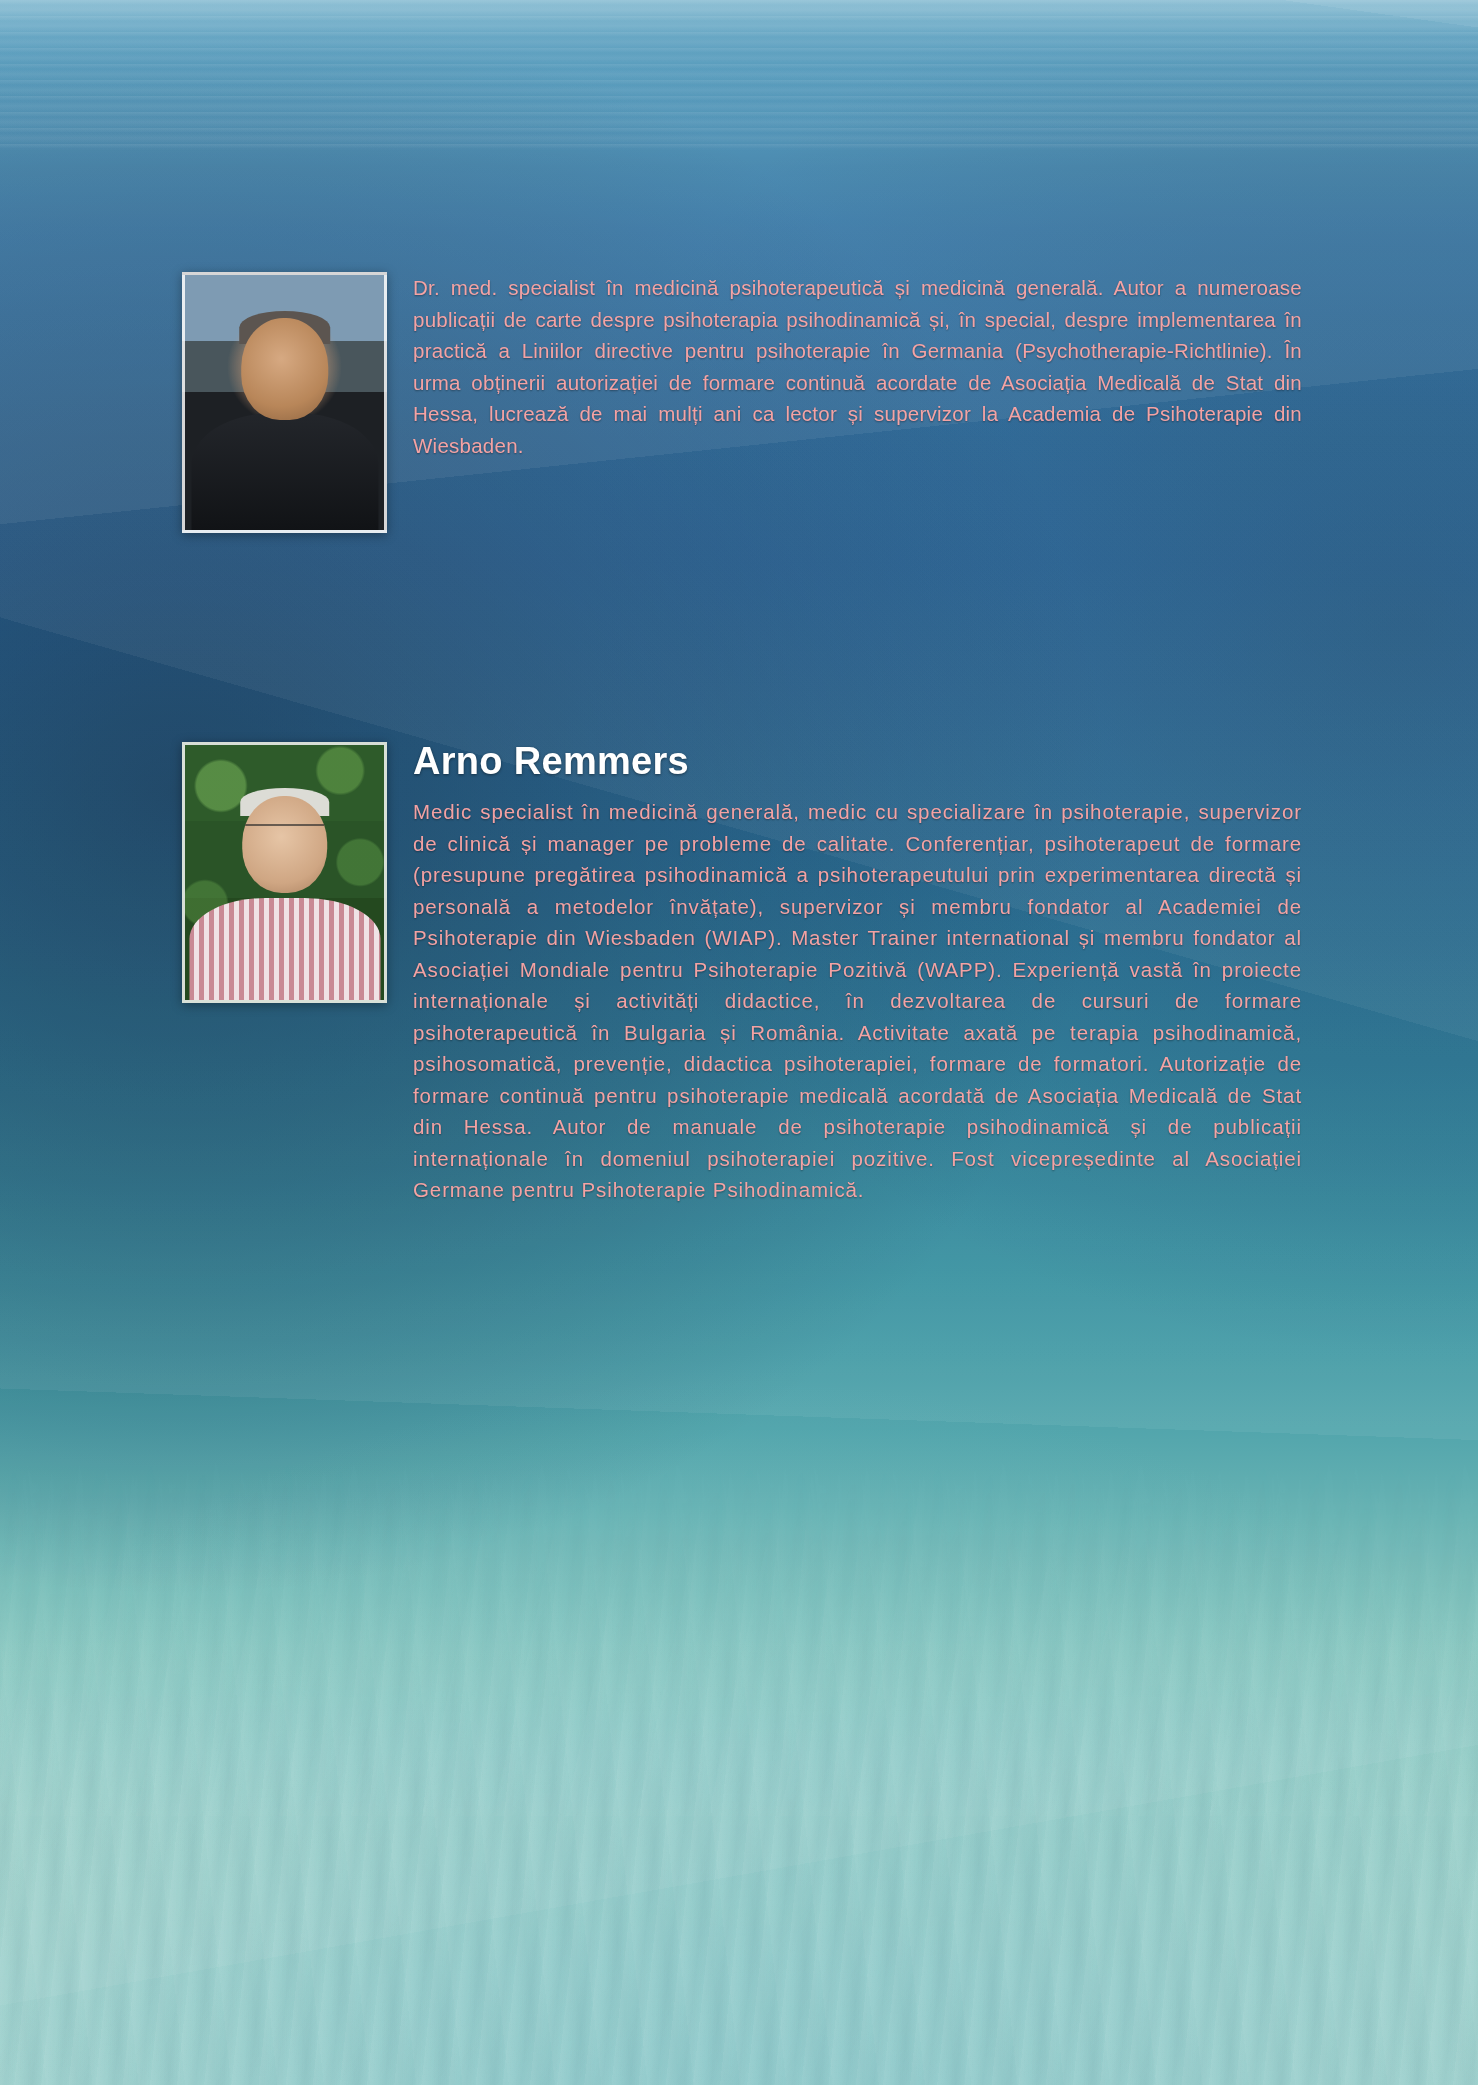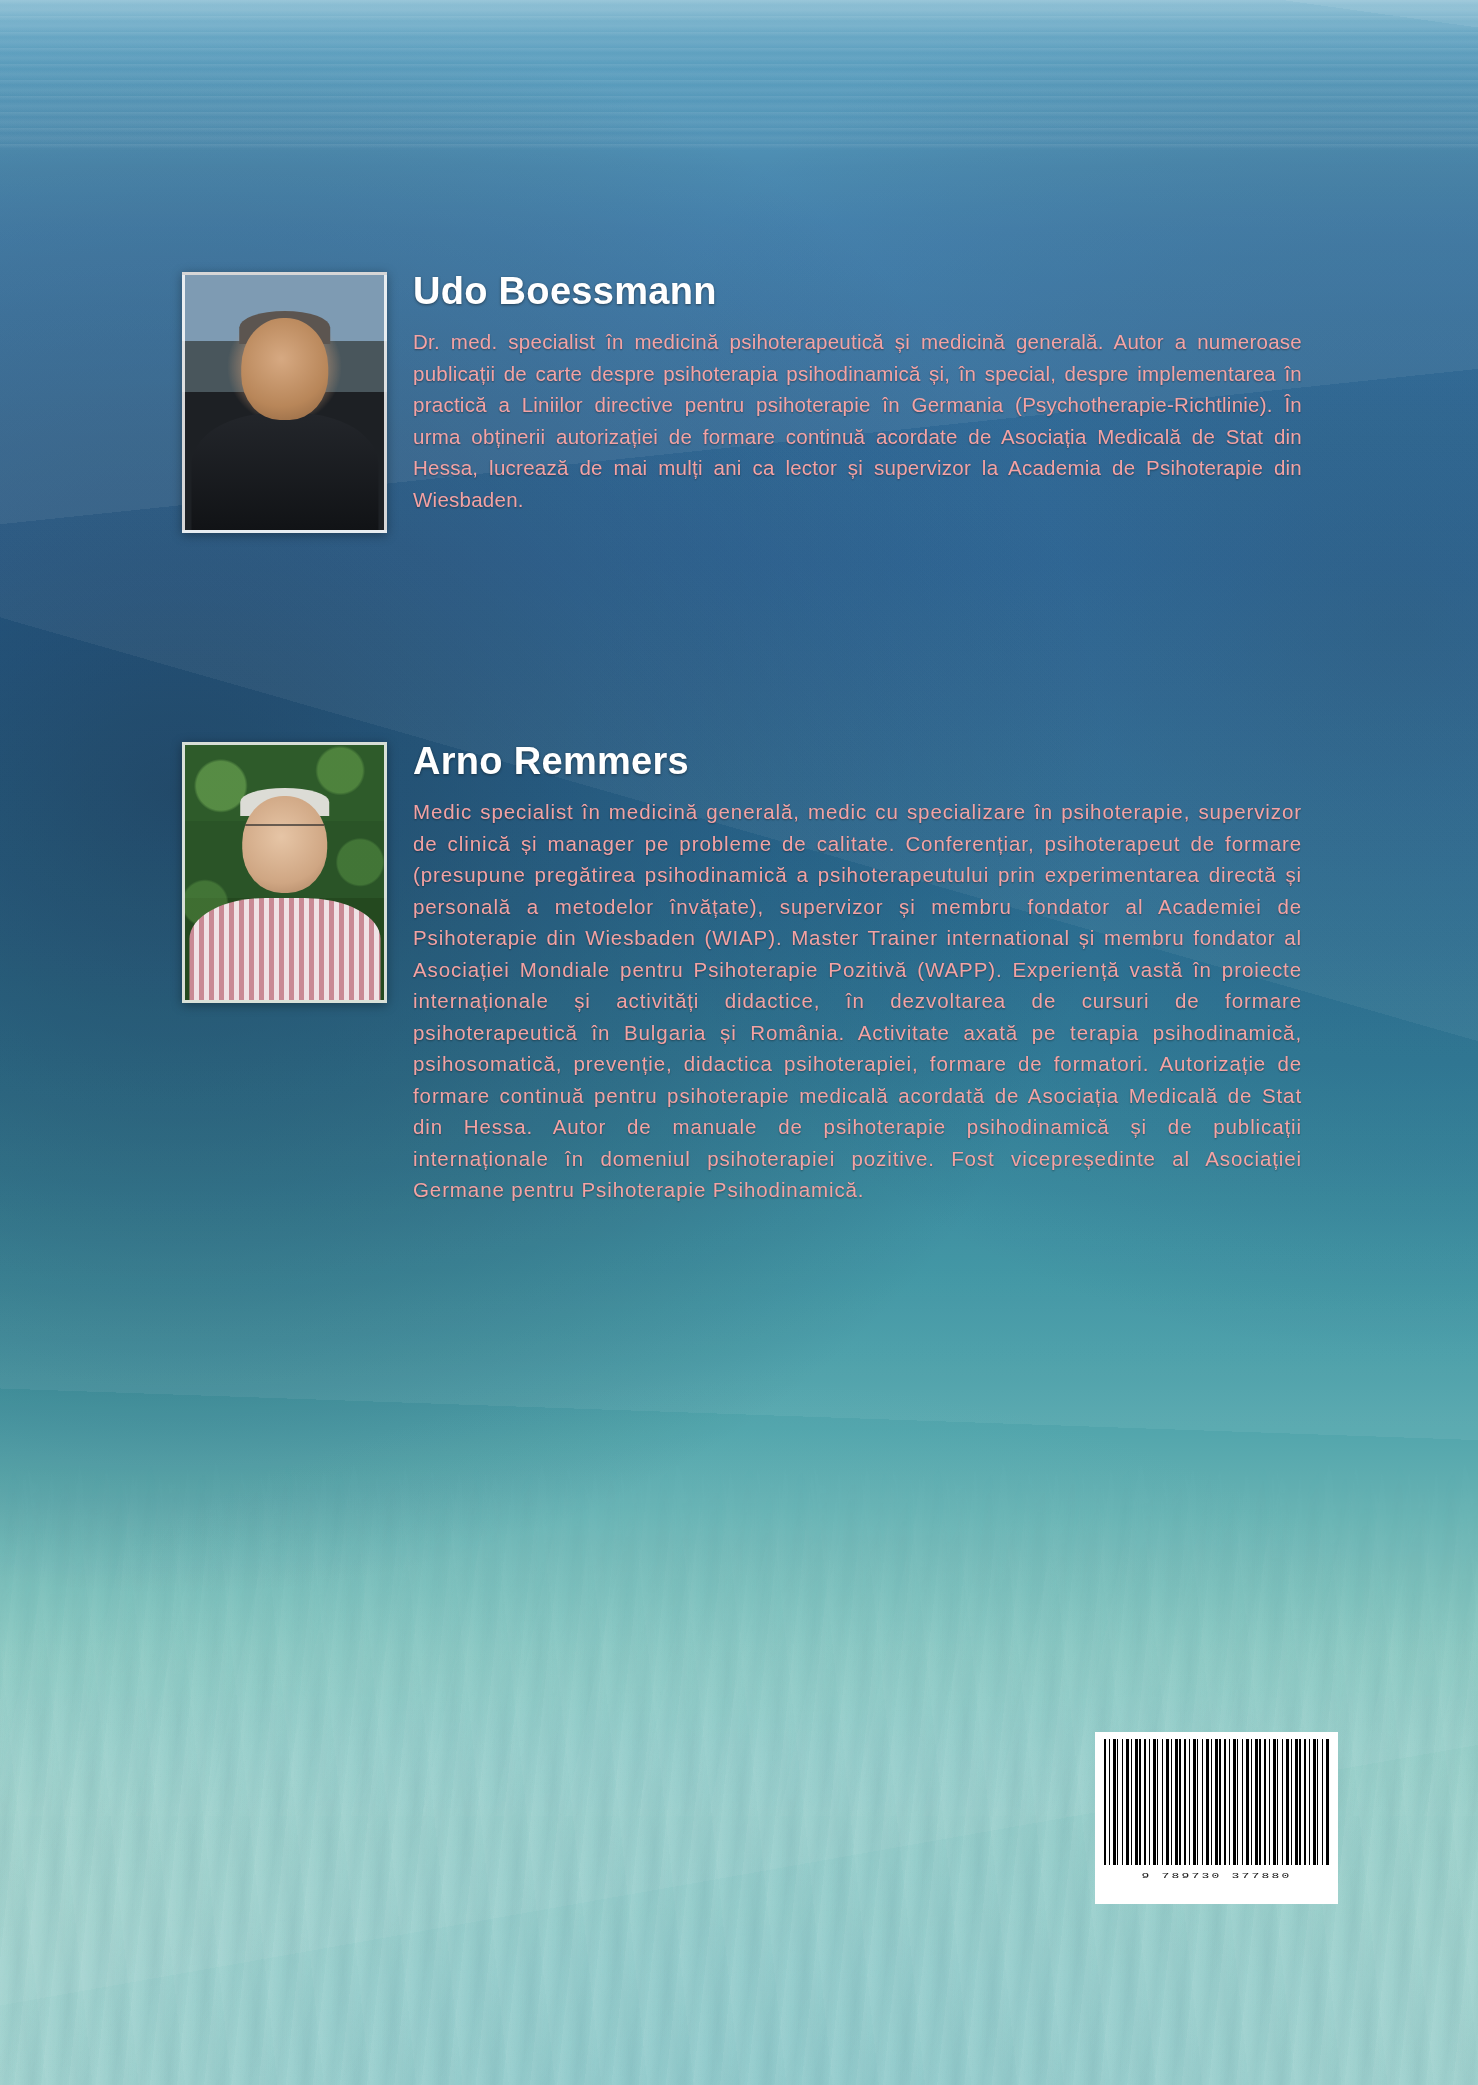--- a/index.html
+++ b/index.html
@@ -330,7 +330,6 @@
         <div class="head"></div>
       </div>
       <div class="text-col">
-        <h2 class="author-name">Udo Boessmann</h2>
         <p class="author-bio">Dr. med. specialist în medicină psihoterapeutică și medicină generală. Autor a numeroase publicații de carte despre psihoterapia psihodinamică și, în special, despre implementarea în practică a Liniilor directive pentru psihoterapie în Germania (Psychotherapie-Richtlinie). În urma obținerii autorizației de formare continuă acordate de Asociația Medicală de Stat din Hessa, lucrează de mai mulți ani ca lector și supervizor la Academia de Psihoterapie din Wiesbaden.</p>
       </div>
     </div>

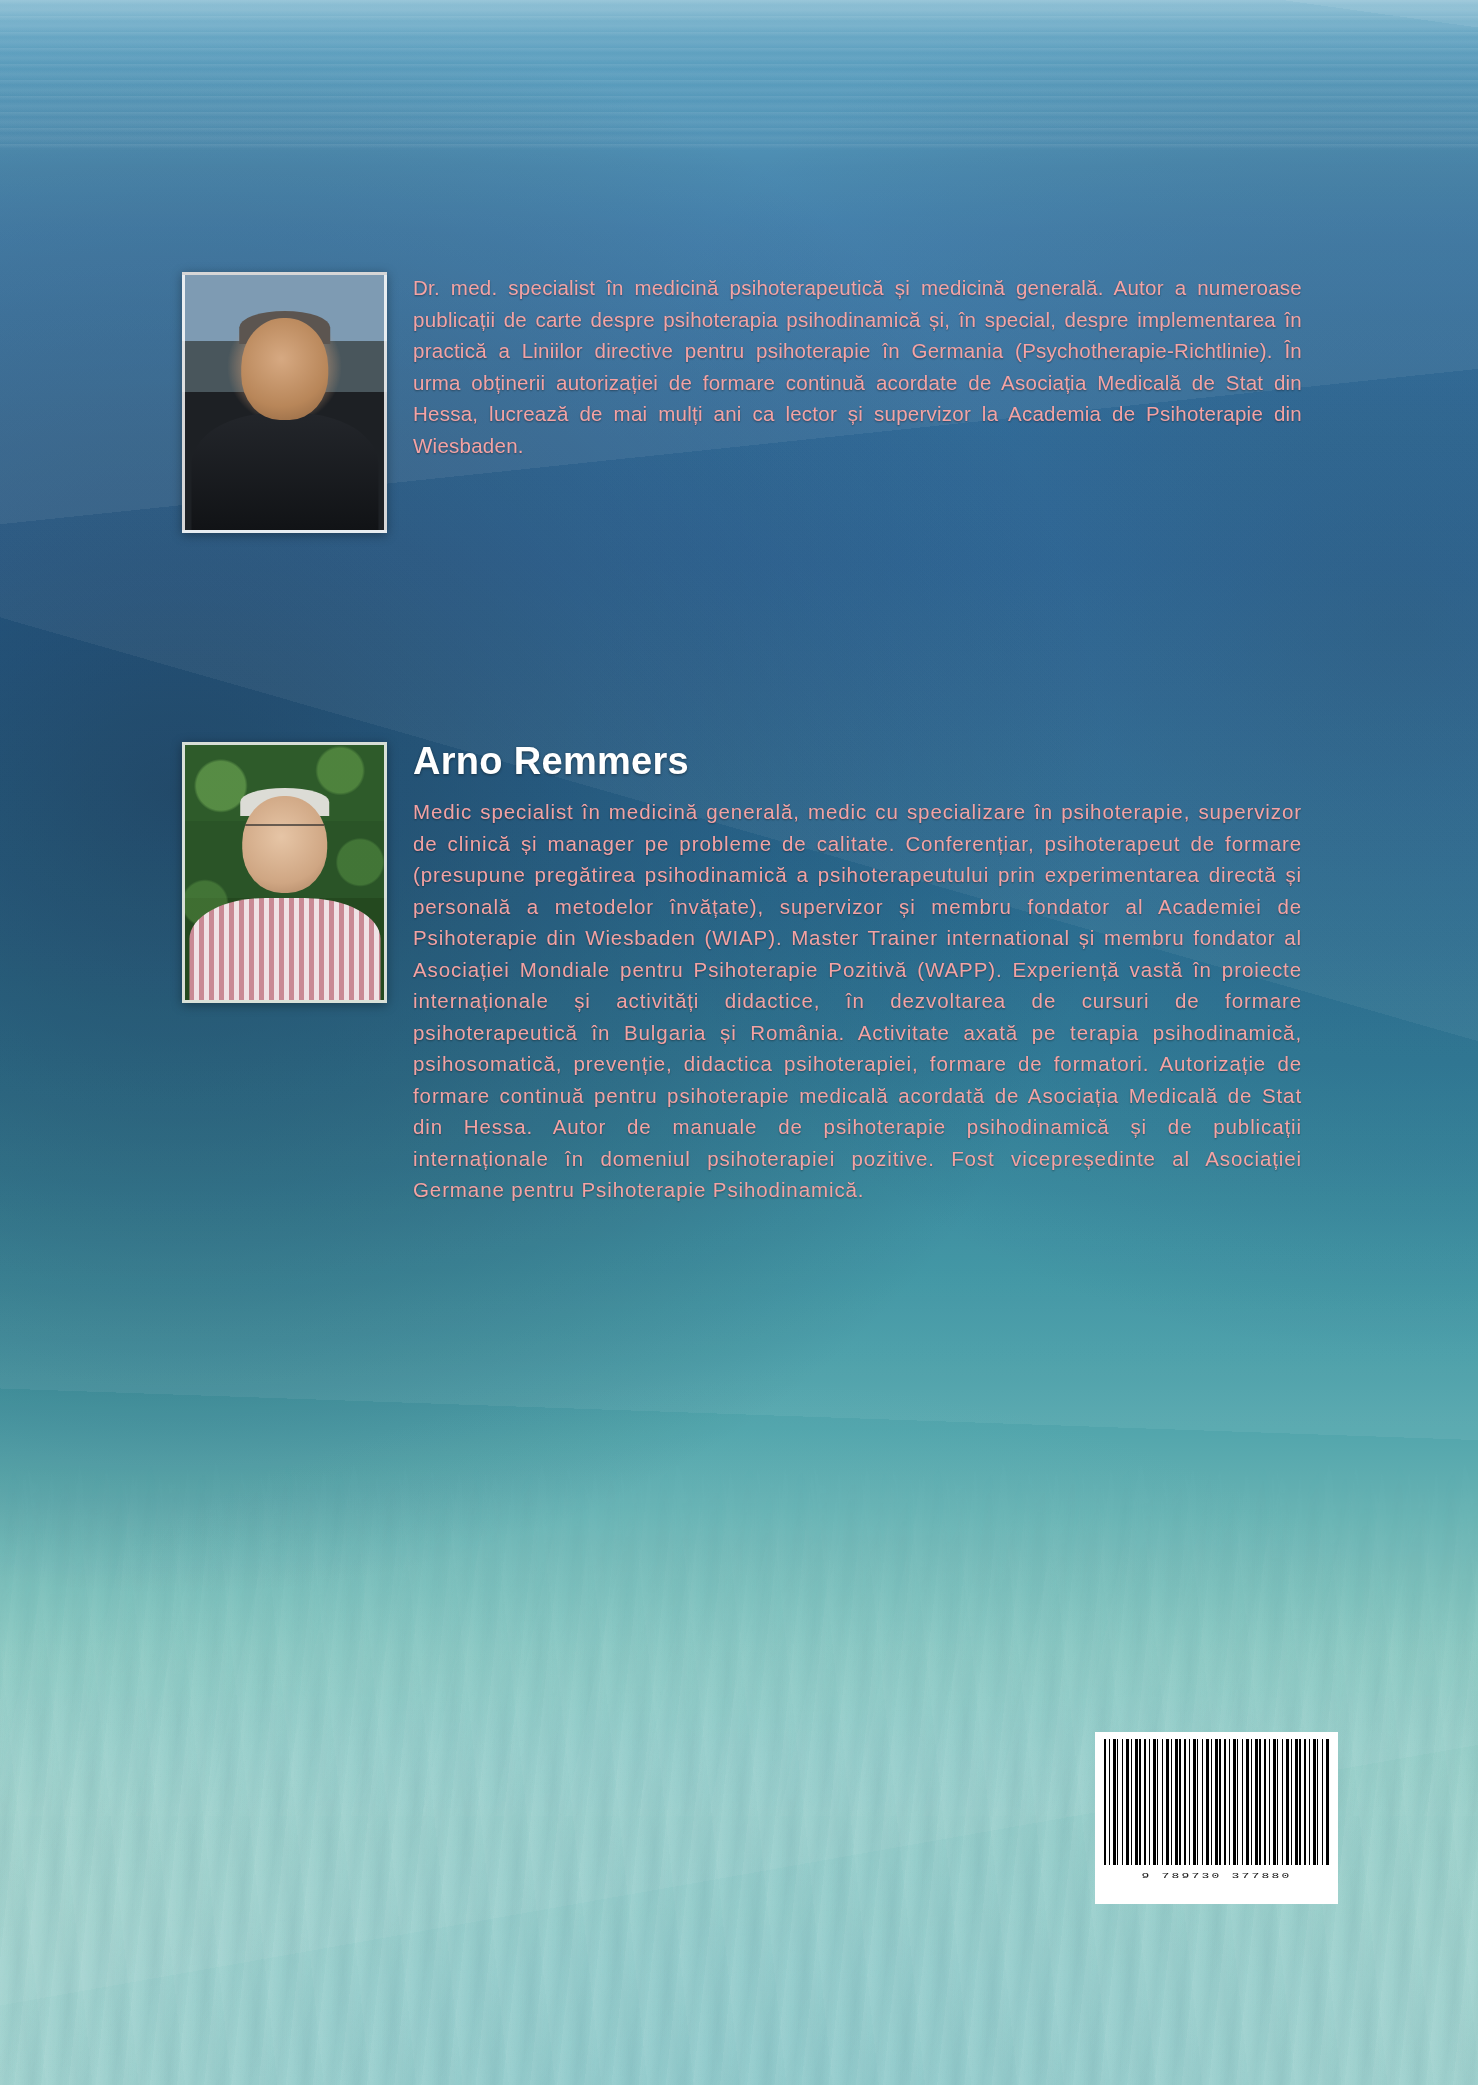--- a/index.html
+++ b/index.html
@@ -349,10 +349,6 @@
     </div>
 
 
-    <div class="barcode">
-      <div class="bars"></div>
-      <div class="digits">9 789730 377880</div>
-    </div>
 
   </div>
 </div>

